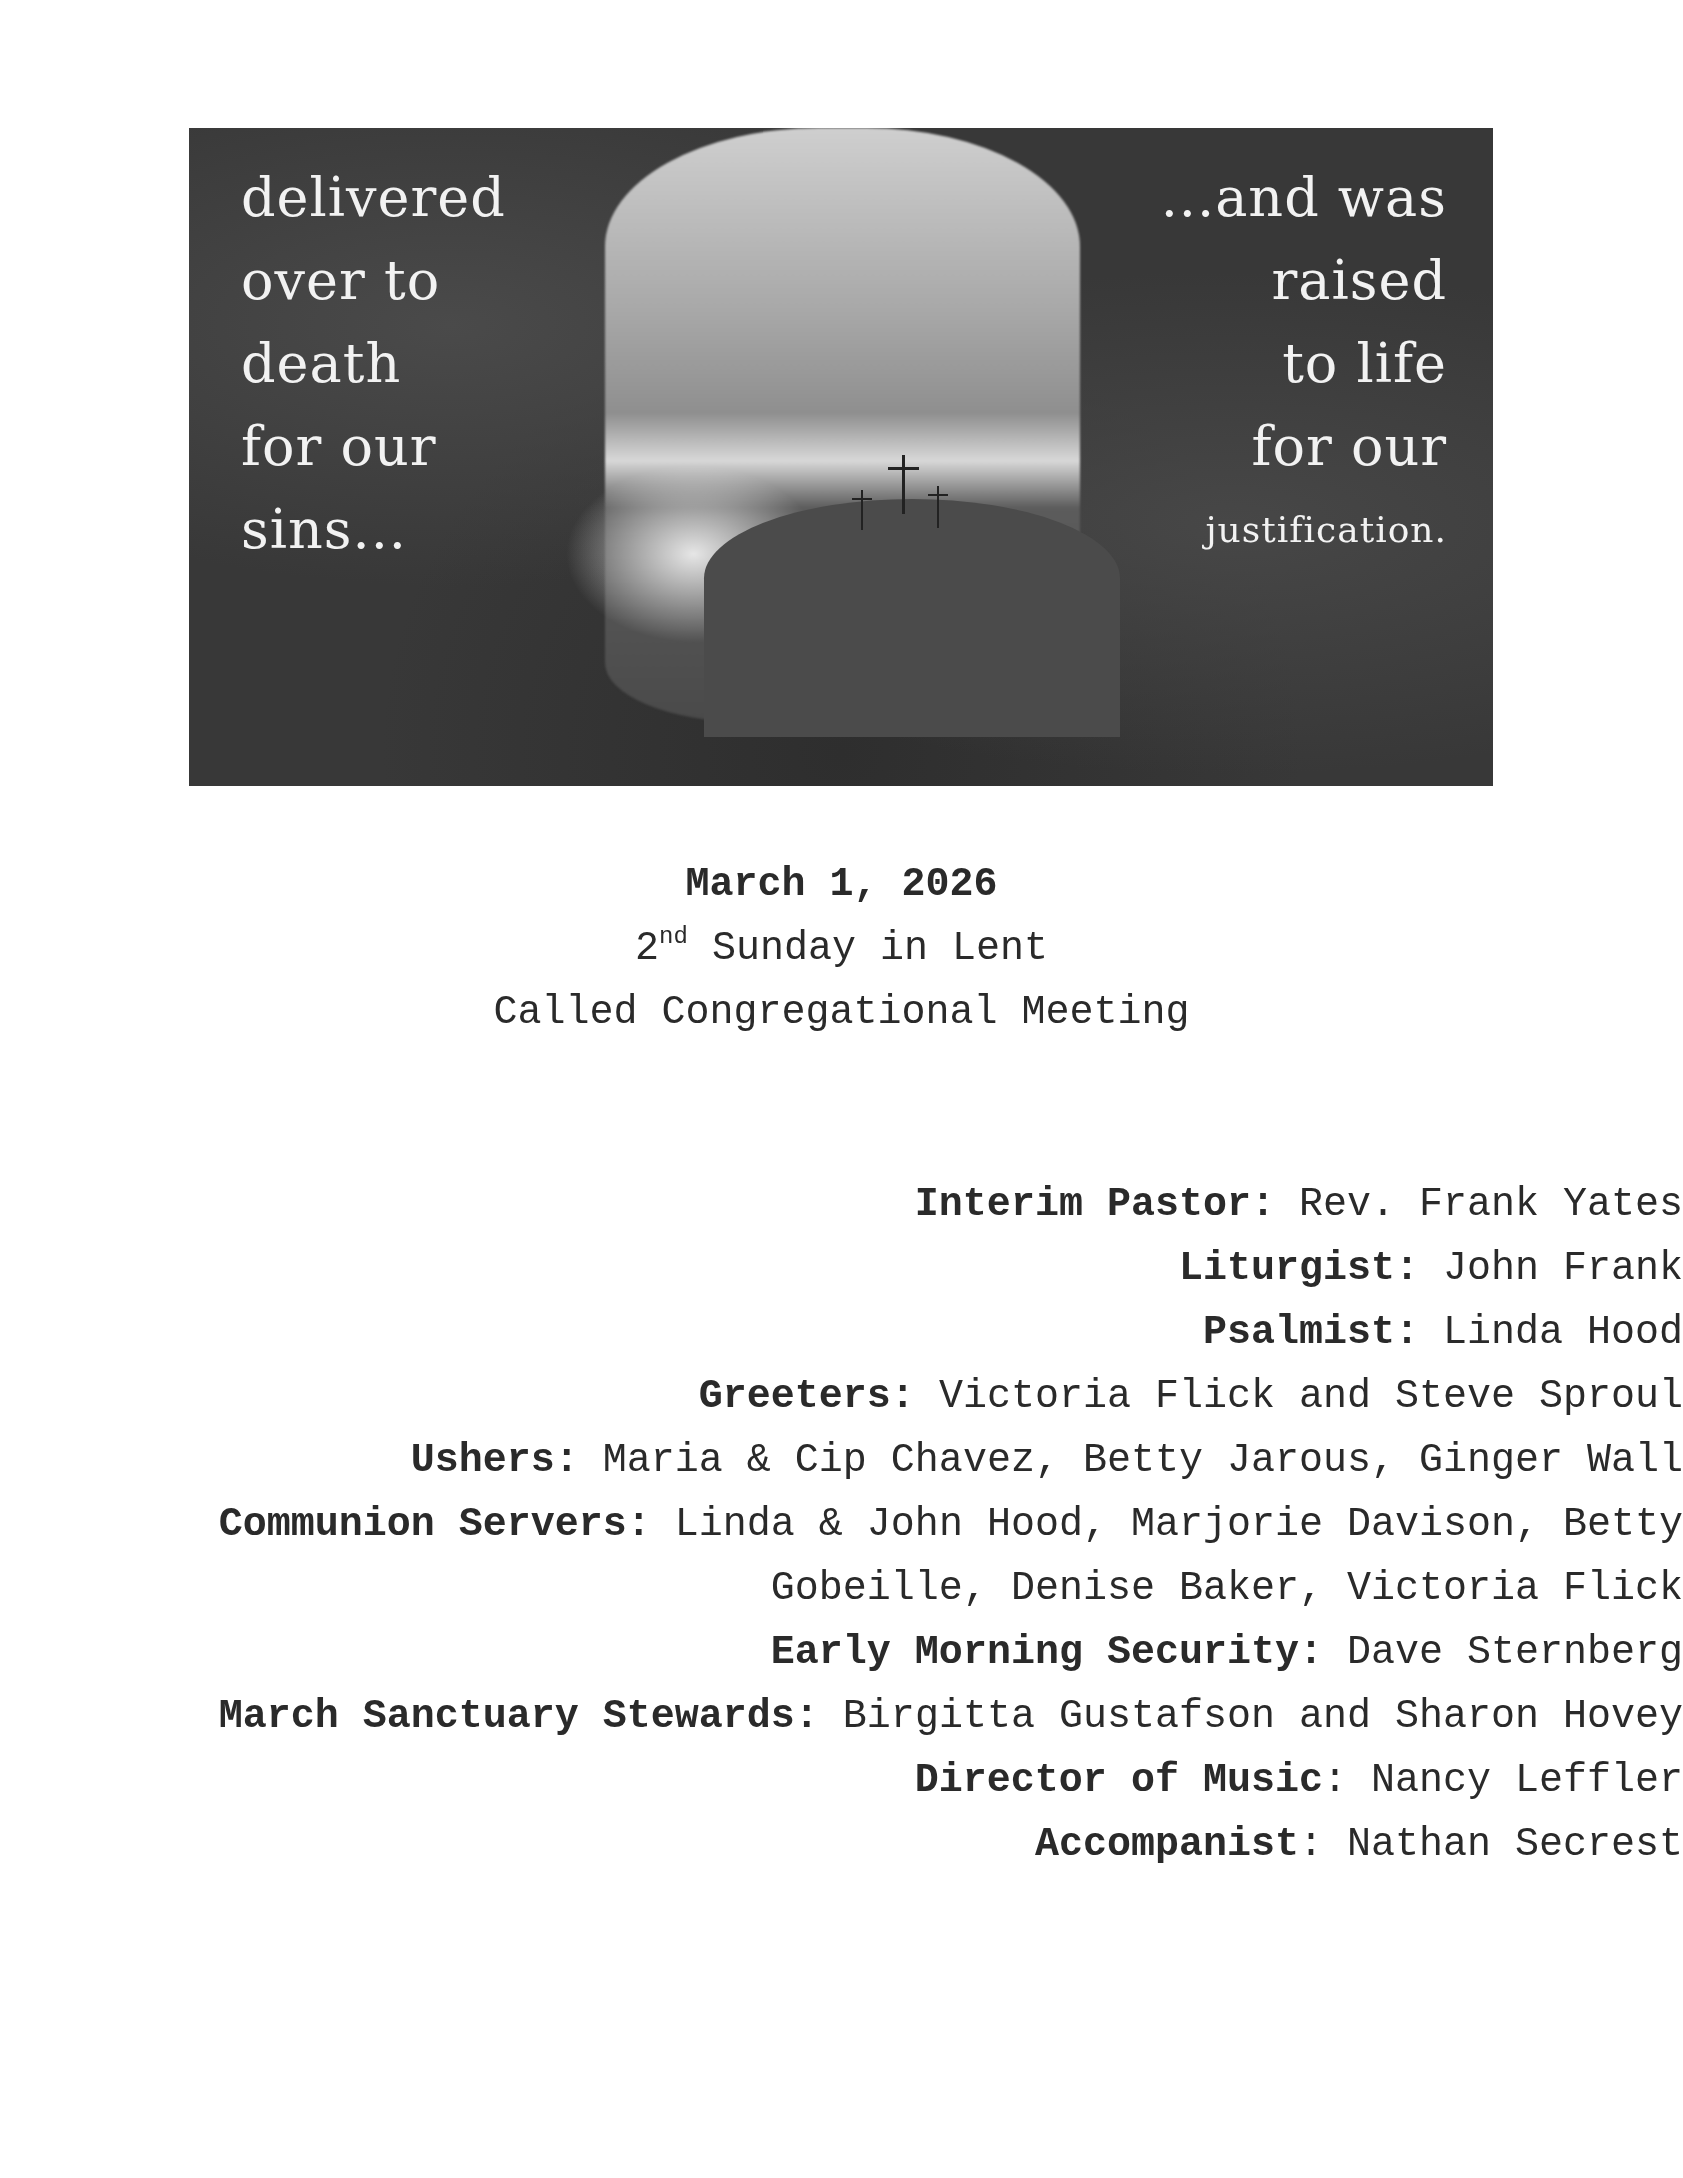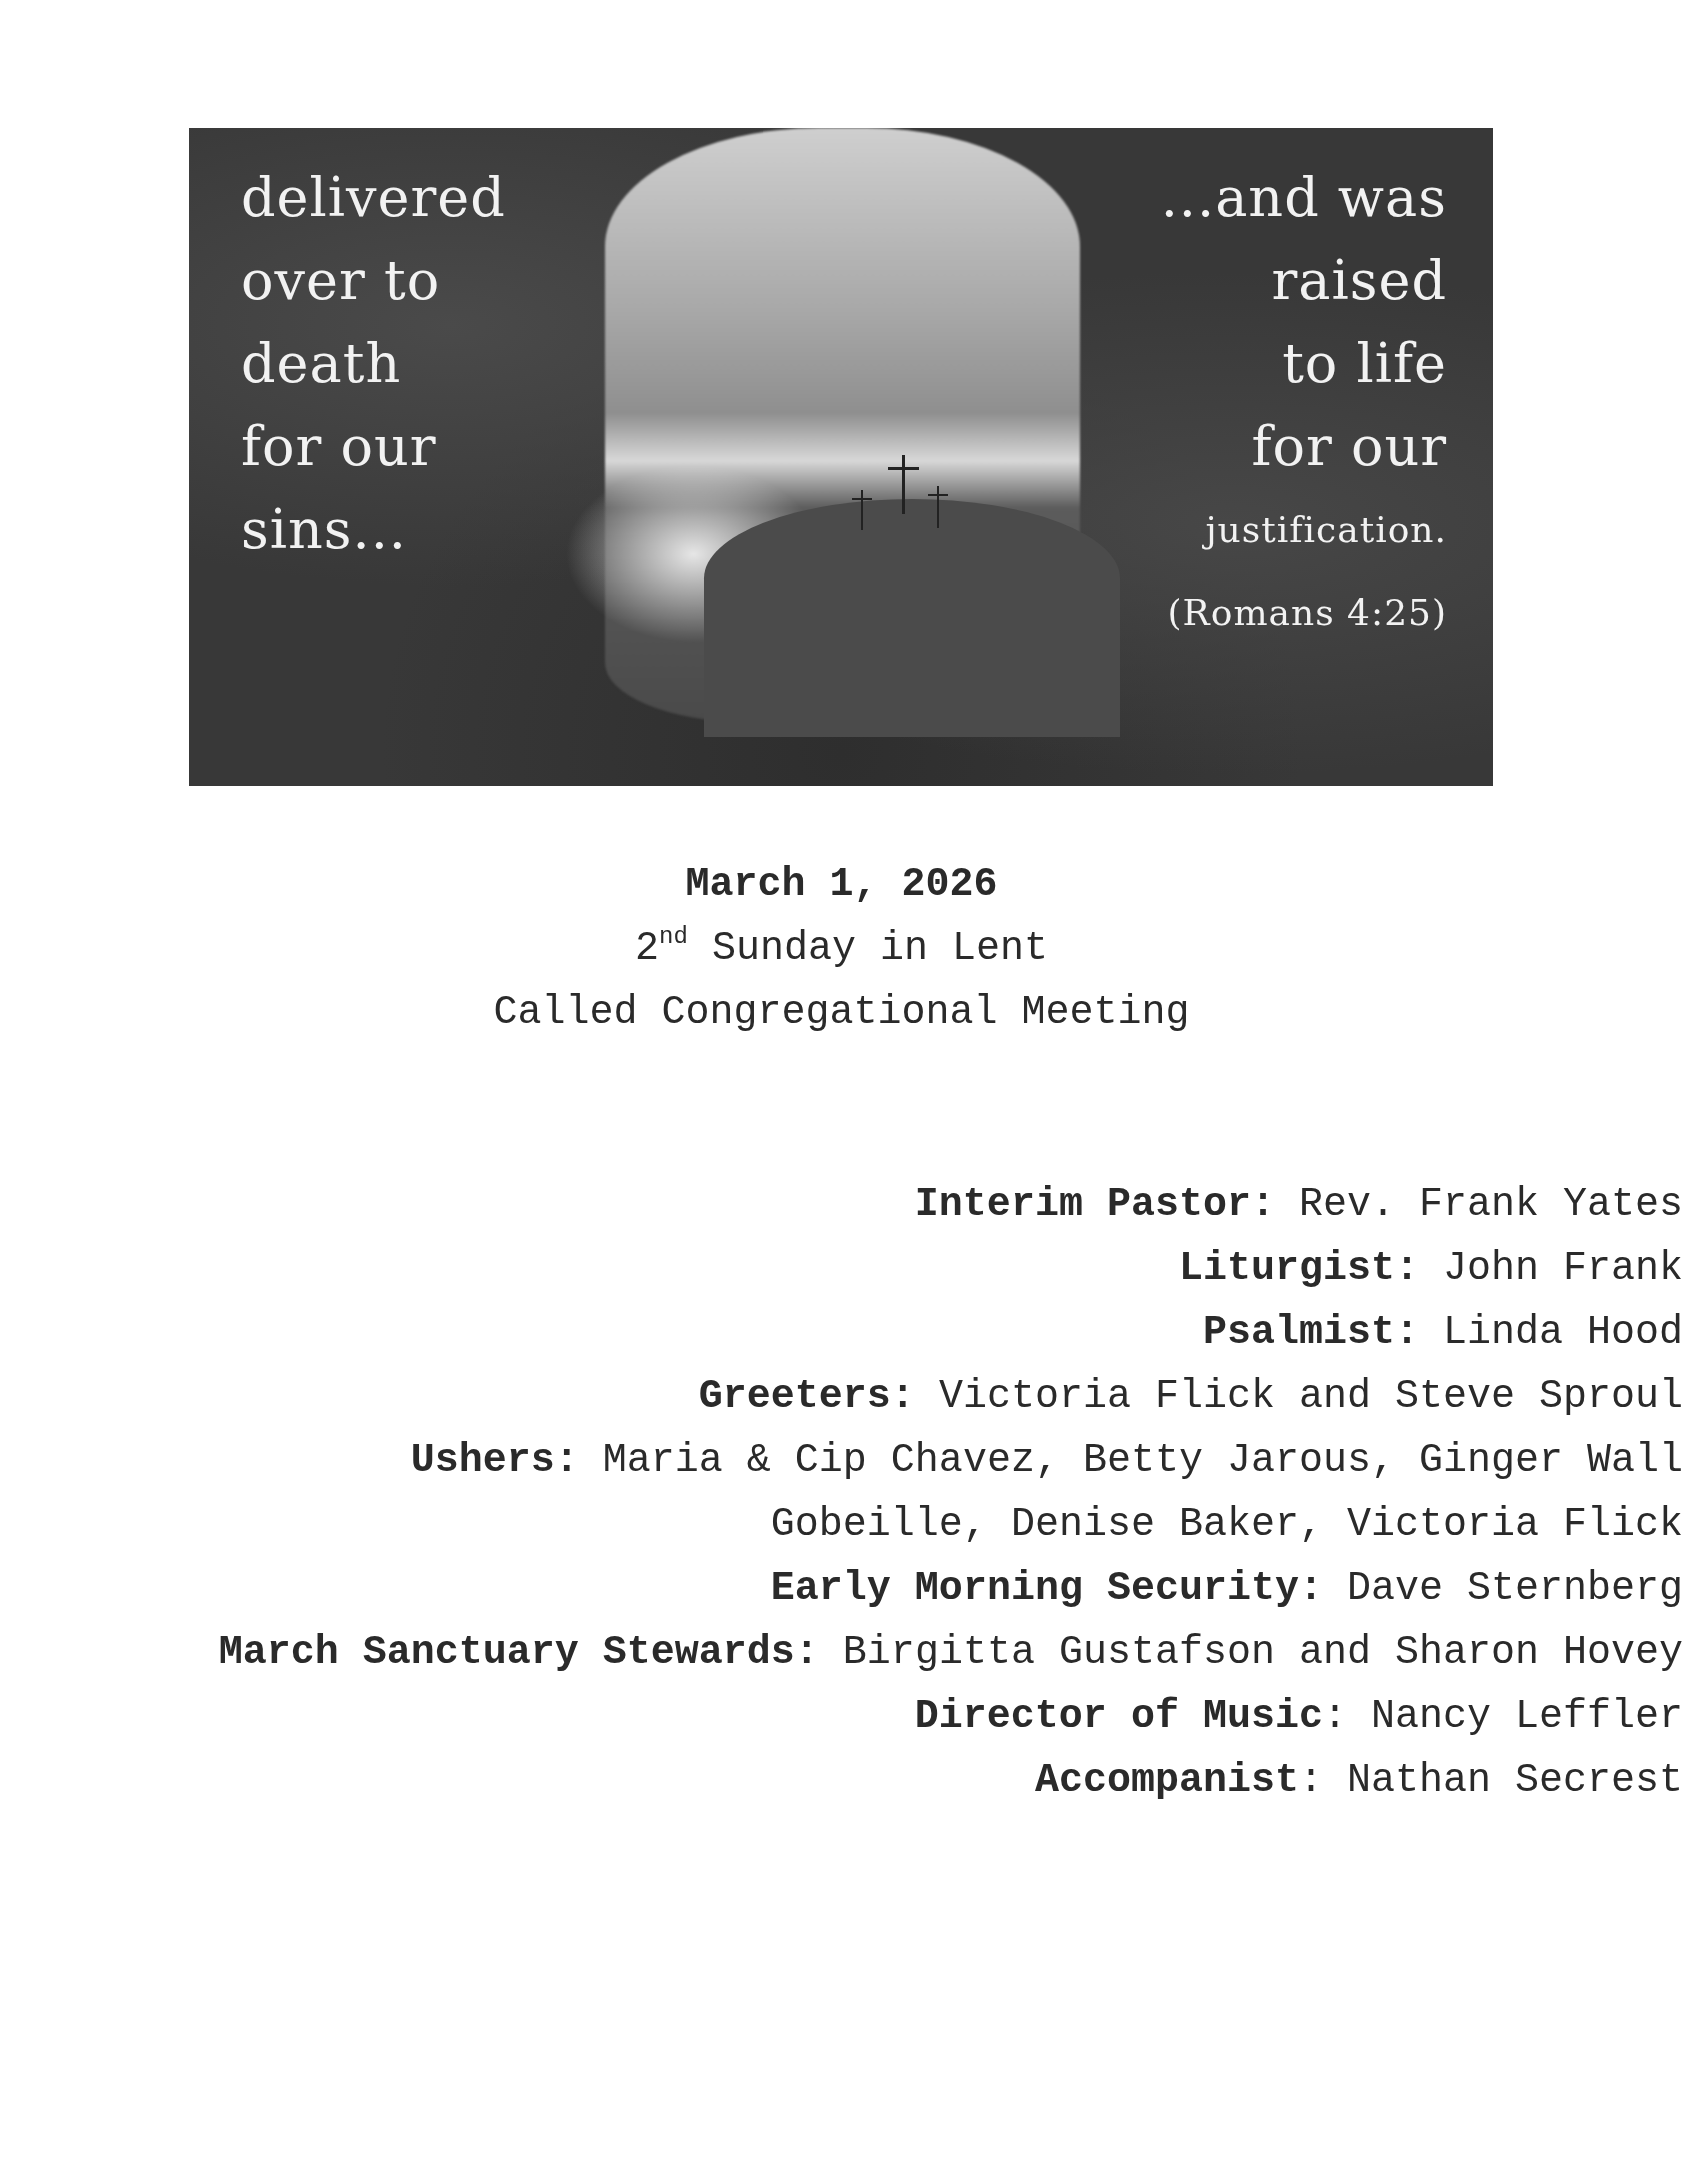--- a/index.html
+++ b/index.html
@@ -86,7 +86,6 @@
     <span class="line">to life</span>
     <span class="line">for our</span>
     <span class="line small">justification.</span>
-    <span class="line small">(Romans 4:25)</span>
   </div>
 </div>
 

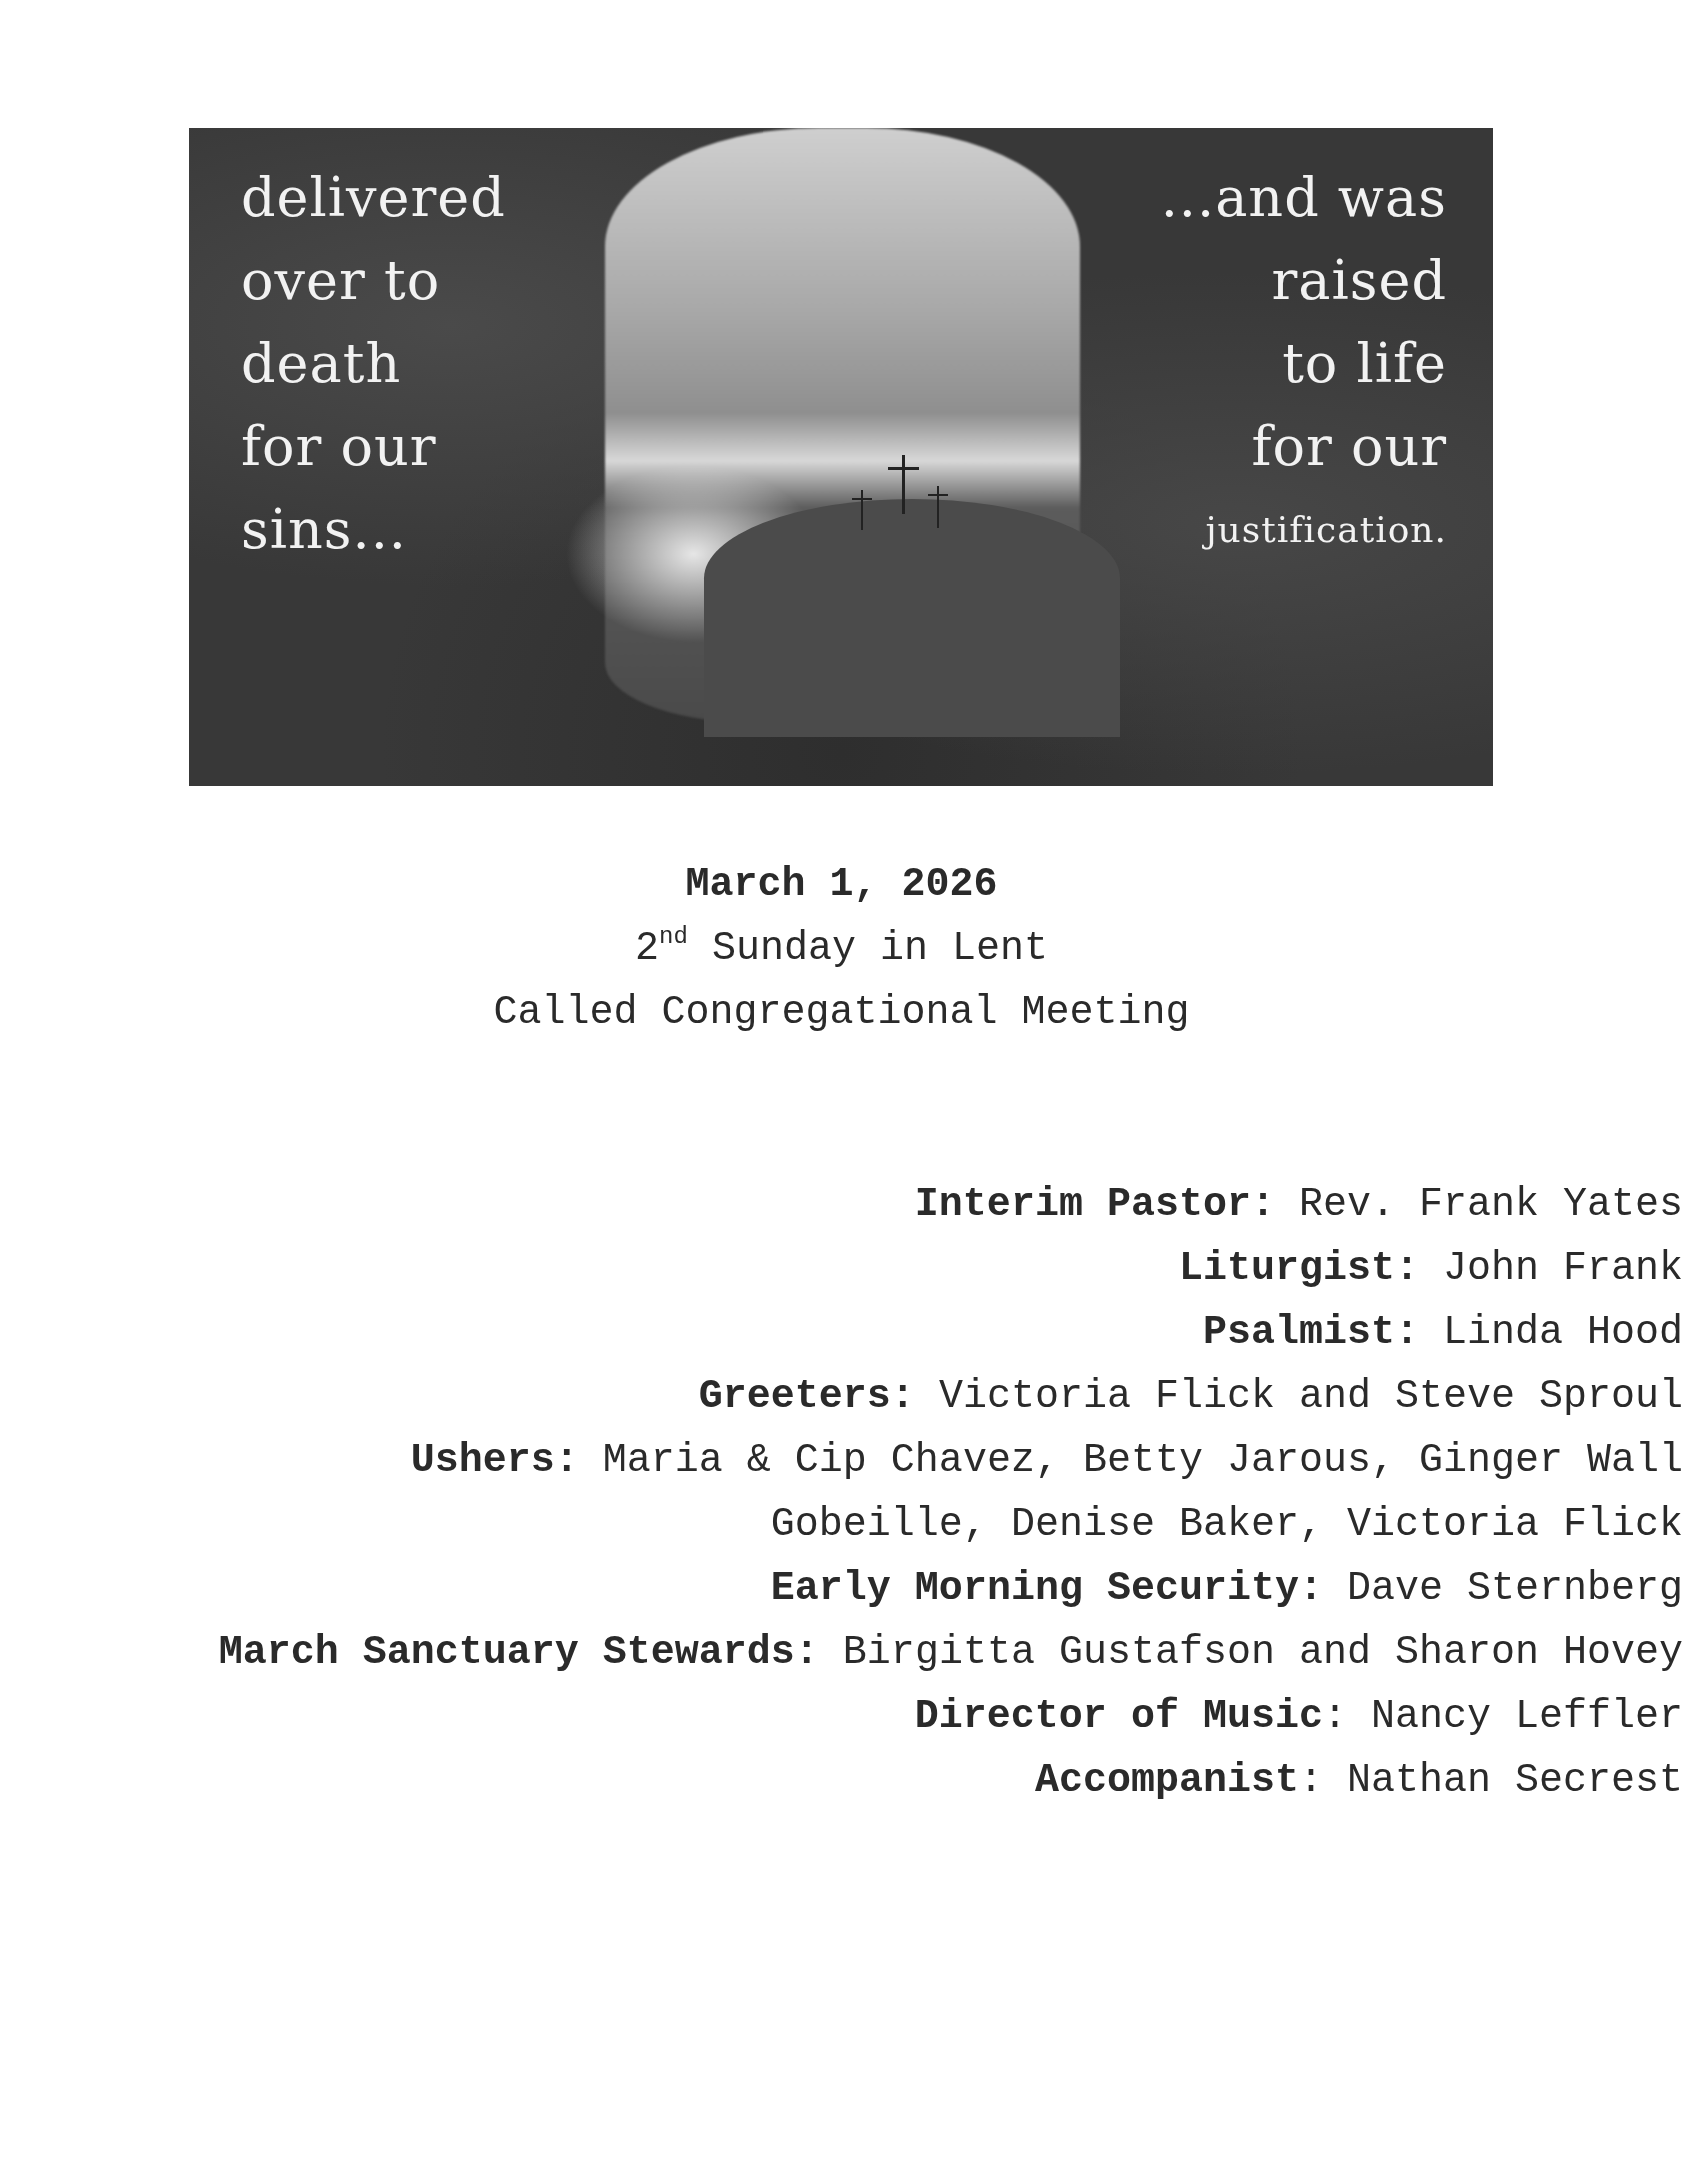--- a/index.html
+++ b/index.html
@@ -101,6 +101,7 @@
   <span class="row"><span class="role">Psalmist:</span><span> Linda Hood</span></span>
   <span class="row"><span class="role">Greeters:</span><span> Victoria Flick and Steve Sproul</span></span>
   <span class="row"><span class="role">Ushers:</span><span> Maria &amp; Cip Chavez, Betty Jarous, Ginger Wall</span></span>
+  <span class="row"><span class="role">Communion Servers:</span><span> Linda &amp; John Hood, Marjorie Davison, Betty</span></span>
   <span class="row">Gobeille, Denise Baker, Victoria Flick</span>
   <span class="row"><span class="role">Early Morning Security:</span><span> Dave Sternberg</span></span>
   <span class="row"><span class="role">March Sanctuary Stewards:</span><span> Birgitta Gustafson and Sharon Hovey</span></span>

